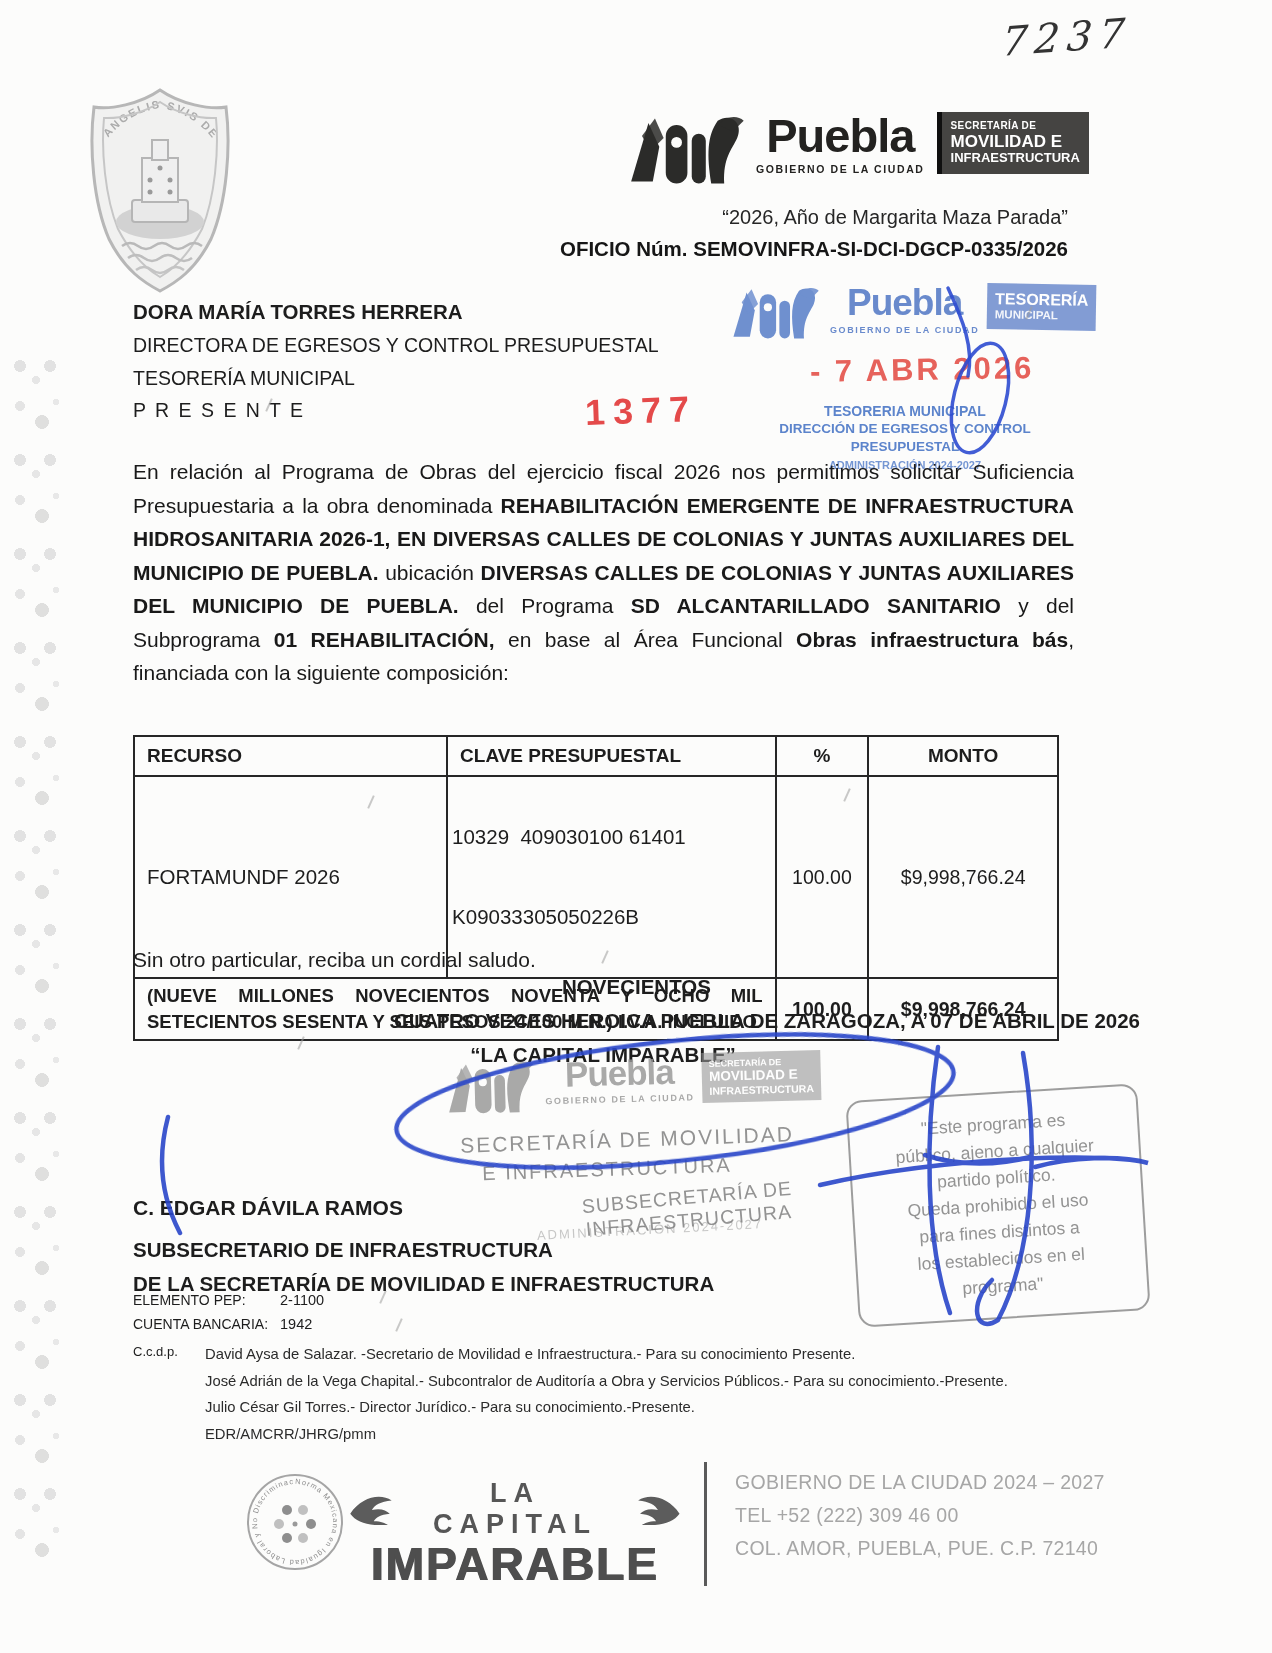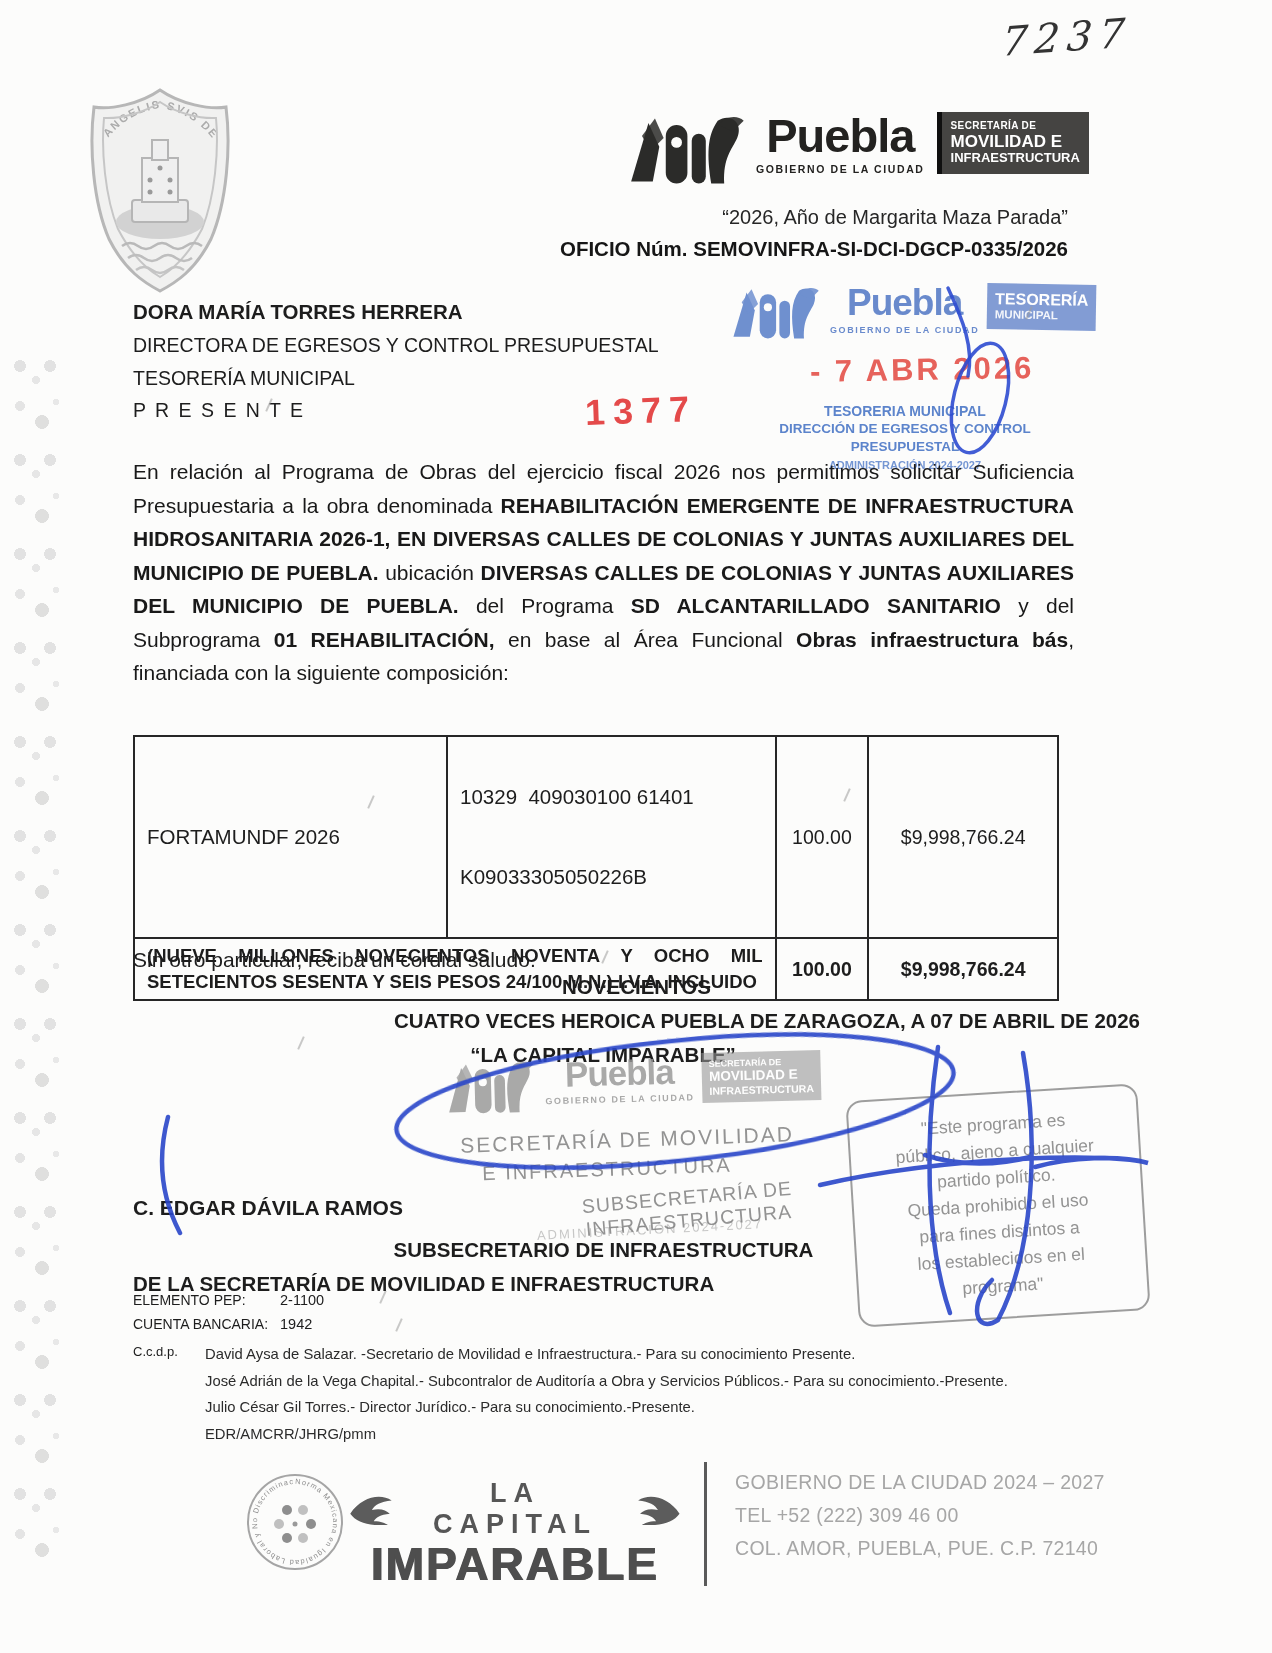--- a/index.html
+++ b/index.html
@@ -154,6 +154,12 @@
         <col style="width:190px">
       </colgroup>
     <tbody>
+        <tr style="height:40px">
+      <th style="text-align:left;padding-left:12px;font-size:19px">RECURSO</th>
+      <th style="text-align:left;padding-left:12px;font-size:19px">CLAVE PRESUPUESTAL</th>
+      <th style="font-size:19px">%</th>
+      <th style="font-size:19px">MONTO</th>
+    </tr>
     <tr style="height:90px">
       <td style="padding-left:12px;font-size:20.5px">FORTAMUNDF 2026</td>
       <td style="padding-left:12px;font-size:20.5px;white-space:pre">

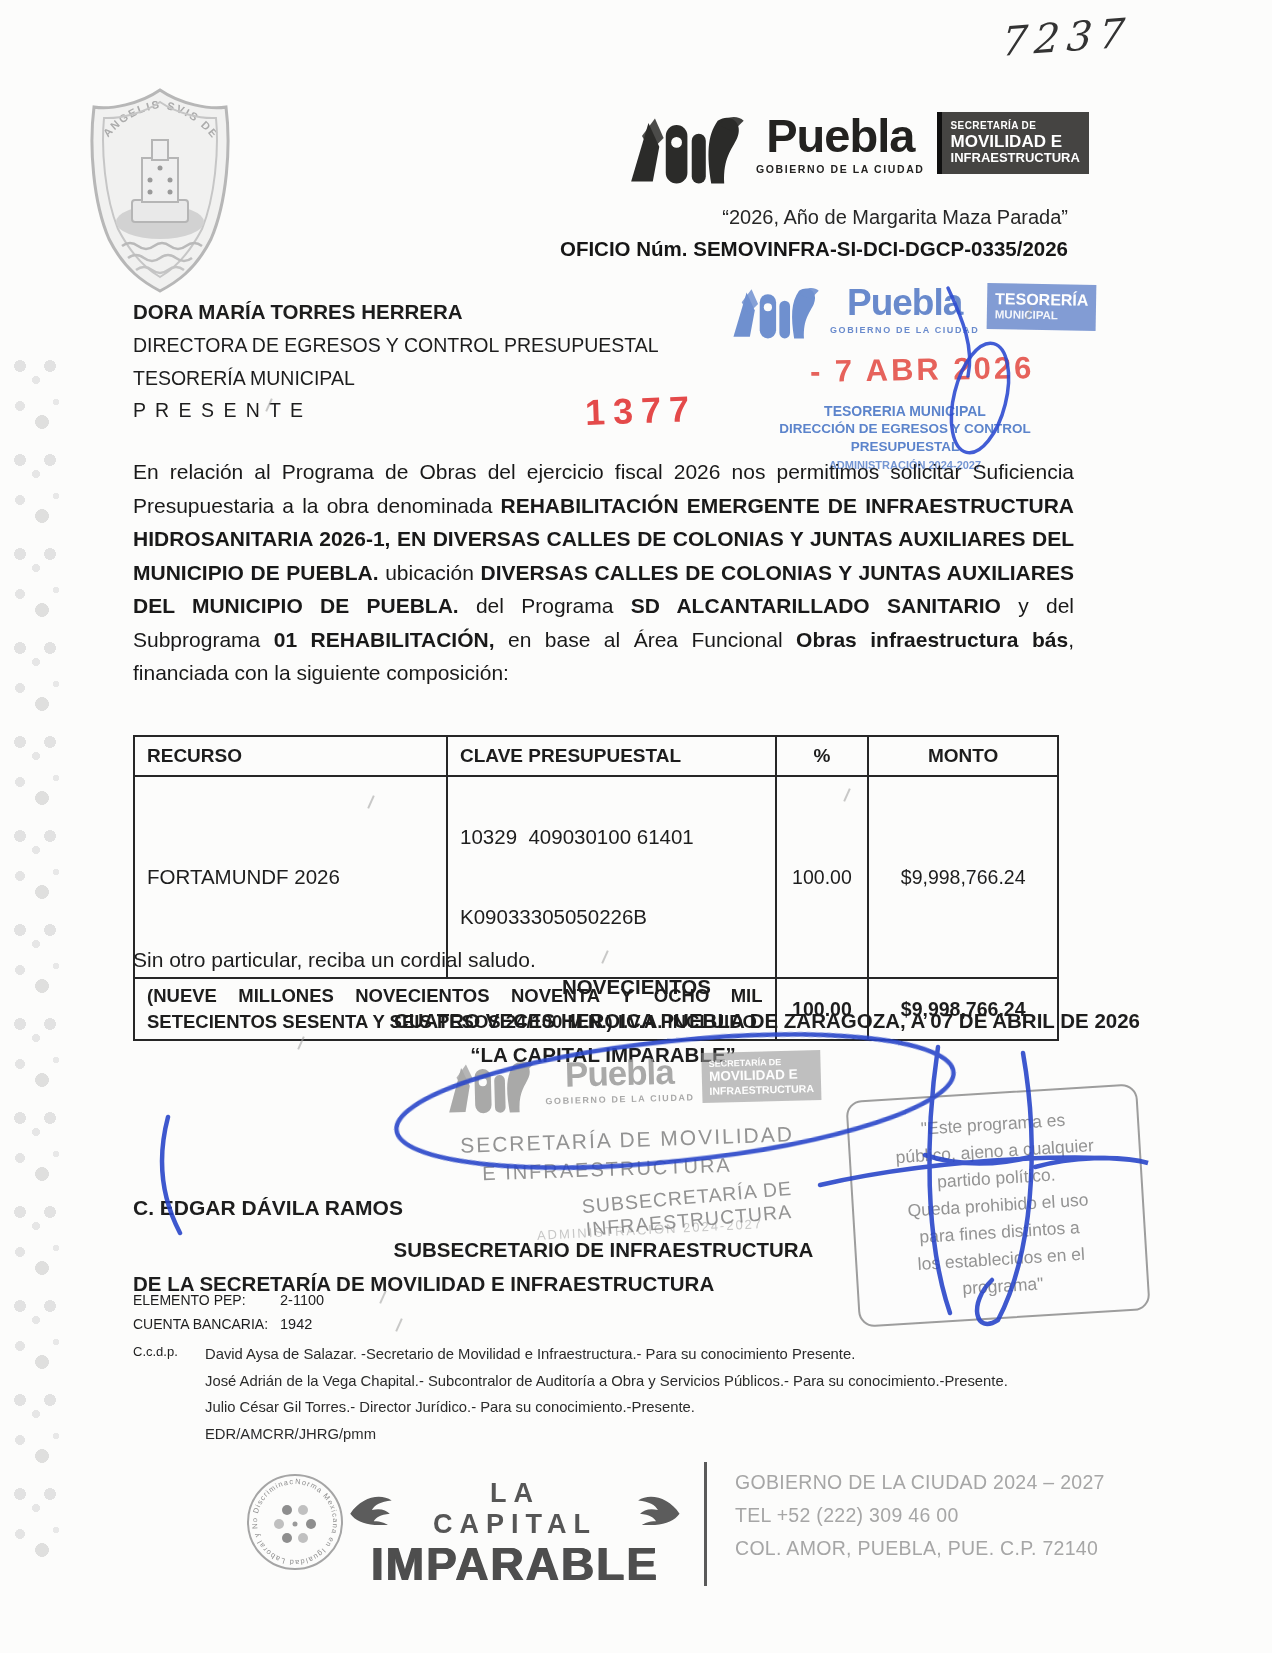--- a/index.html
+++ b/index.html
@@ -162,7 +162,7 @@
     </tr>
     <tr style="height:90px">
       <td style="padding-left:12px;font-size:20.5px">FORTAMUNDF 2026</td>
-      <td style="padding-left:12px;font-size:20.5px;white-space:pre">
+      <td style="padding-left:4px;font-size:20.5px;white-space:pre">
         <div>10329  409030100 61401</div>
         <div style="margin-top:8px">K09033305050226B</div>
       </td>

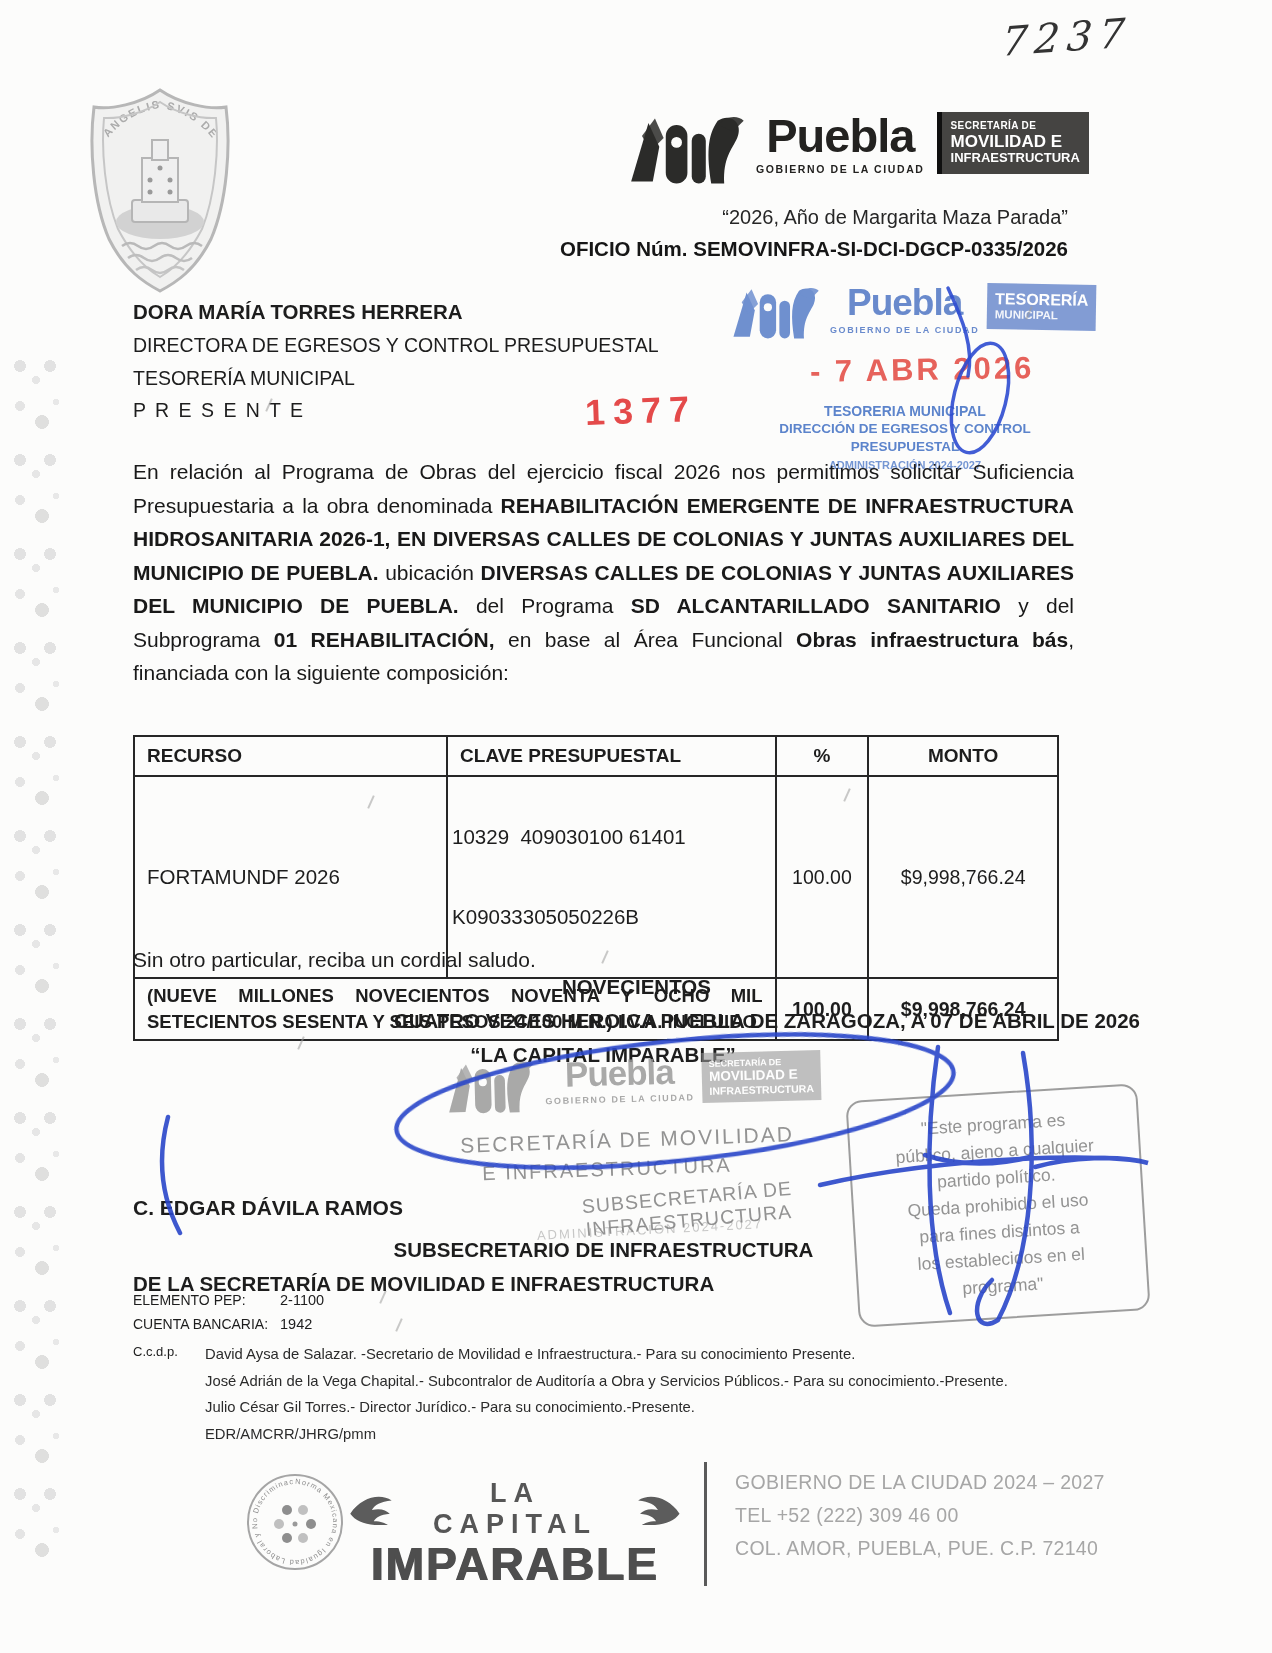--- a/index.html
+++ b/index.html
@@ -212,7 +212,7 @@
   </div>
 
   <div class="abs b" style="left:133px;top:1196px;width:941px;text-align:left;font-size:21px;z-index:4">C. EDGAR DÁVILA RAMOS</div>
-  <div class="abs b" style="left:133px;top:1238px;width:941px;text-align:center;font-size:20.5px;z-index:4">SUBSECRETARIO DE INFRAESTRUCTURA</div>
+  <div class="abs b" style="left:133px;top:1238px;width:941px;text-align:left;font-size:20.5px;z-index:4">SUBSECRETARIO DE INFRAESTRUCTURA</div>
   <div class="abs b" style="left:133px;top:1272px;width:941px;text-align:left;font-size:20.5px;z-index:4">DE LA SECRETARÍA DE MOVILIDAD E INFRAESTRUCTURA</div>
 
   <svg class="abs" style="left:130px;top:1005px;z-index:5" width="1040" height="340" viewBox="0 0 1040 340">

